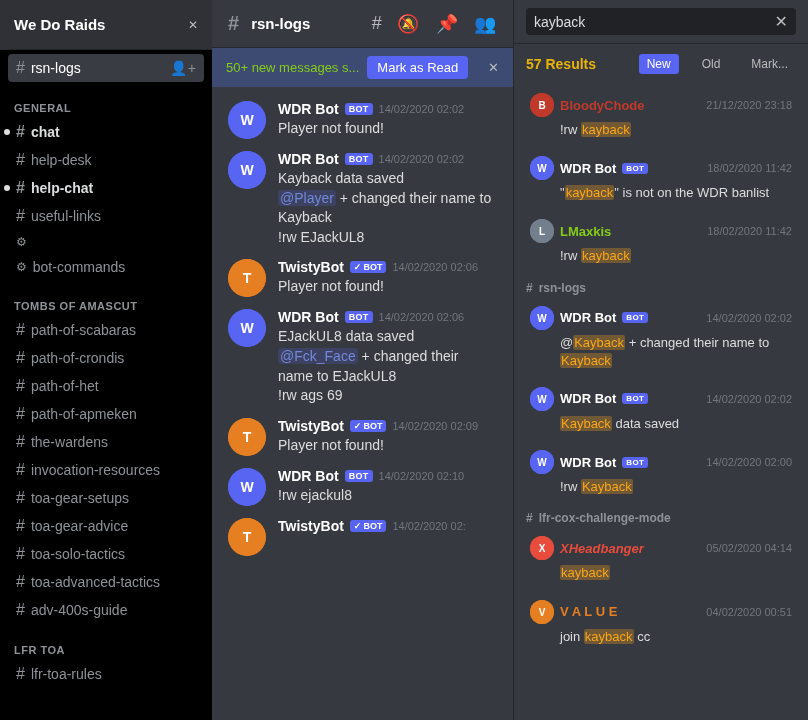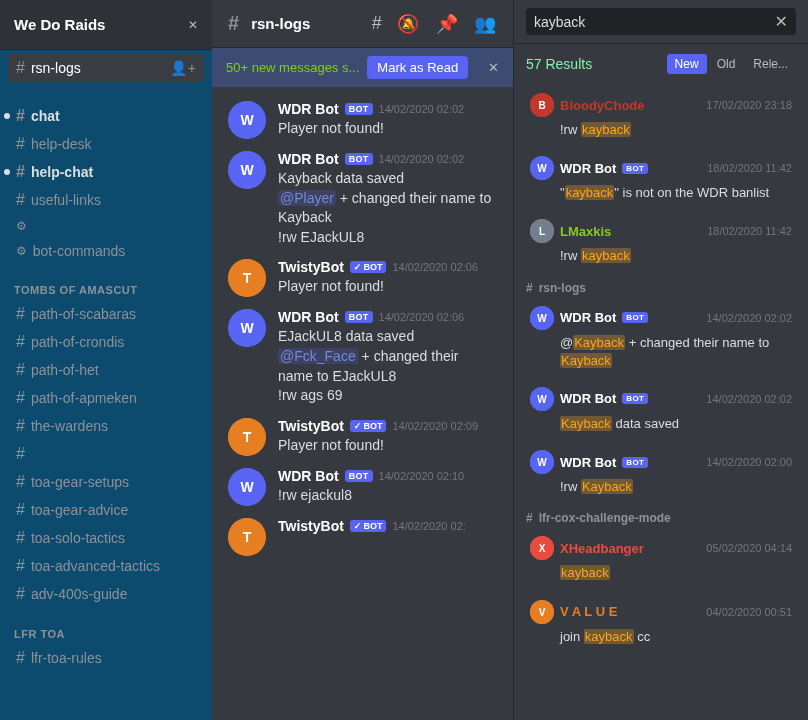--- a/index.html
+++ b/index.html
@@ -16,7 +16,7 @@
     
     .sidebar {
       width: 212px;
-      background: #0c4a6e;
+      background: #000000;
       display: flex;
       flex-direction: column;
       height: 720px;

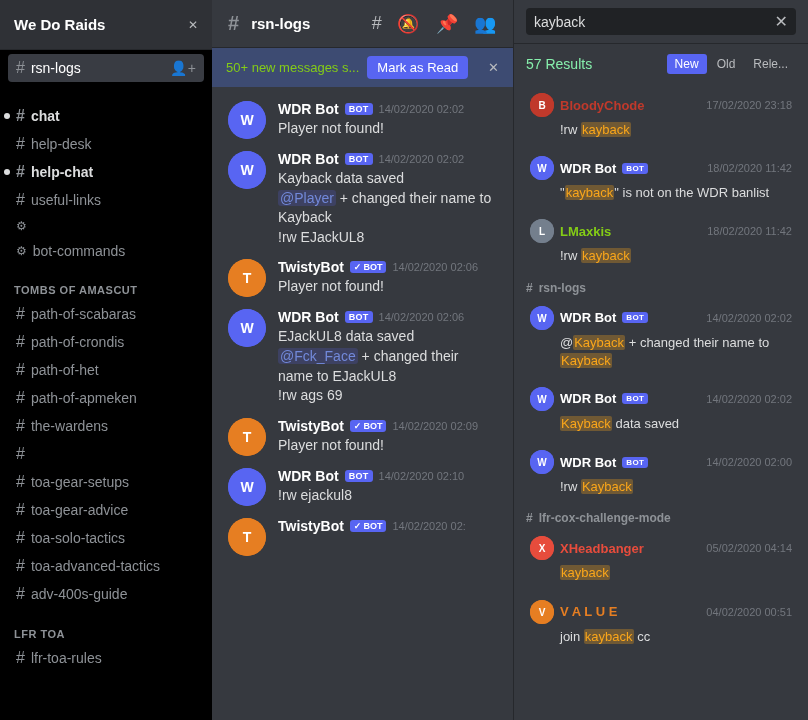--- a/index.html
+++ b/index.html
@@ -275,9 +275,9 @@
       flex-shrink: 0;
     }
     .results-count {
-      font-weight: 400;
+      font-weight: 700;
       font-size: 14px;
-      color: #86efac;
+      color: #eab308;
     }
     .filter-tabs {
       margin-left: auto;

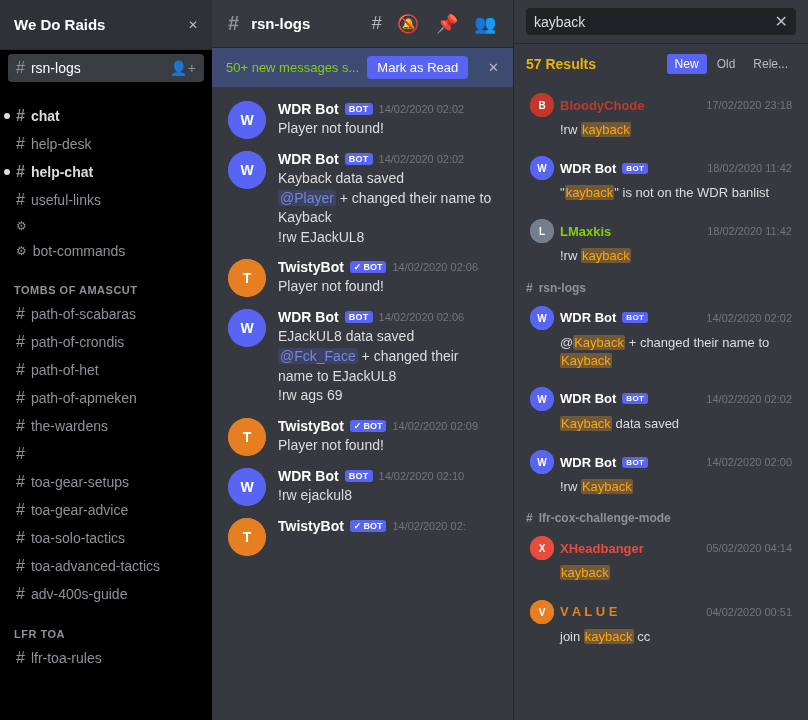--- a/index.html
+++ b/index.html
@@ -282,7 +282,7 @@
     .filter-tabs {
       margin-left: auto;
       display: flex;
-      gap: 2px;
+      gap: 15px;
     }
     .filter-tab {
       padding: 3px 8px;

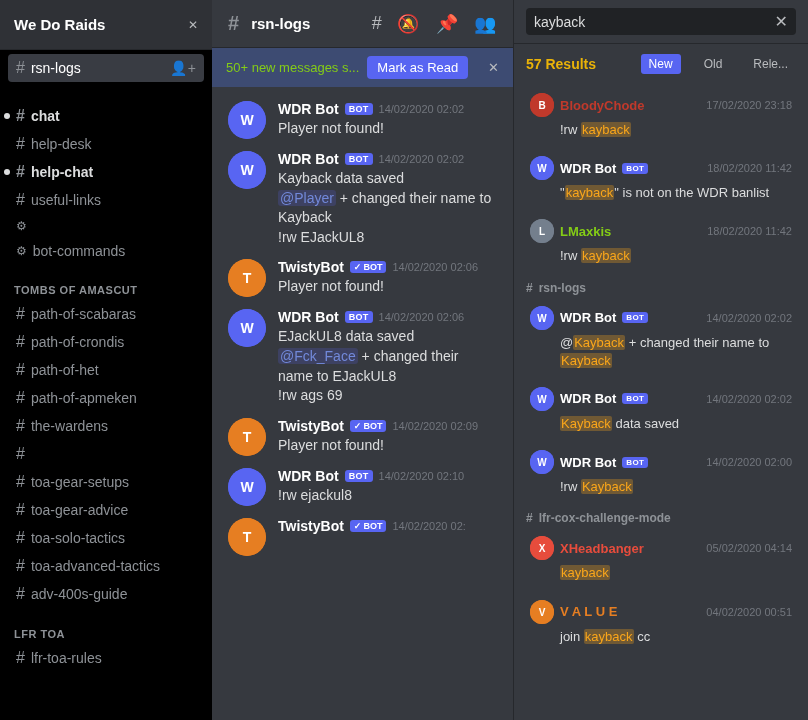--- a/index.html
+++ b/index.html
@@ -631,7 +631,7 @@
     <div class="filter-tabs">
       <div class="filter-tab active">New</div>
       <div class="filter-tab">Old</div>
-      <div class="filter-tab">Rele...</div>
+      <div class="filter-tab">Mark...</div>
     </div>
   </div>
 

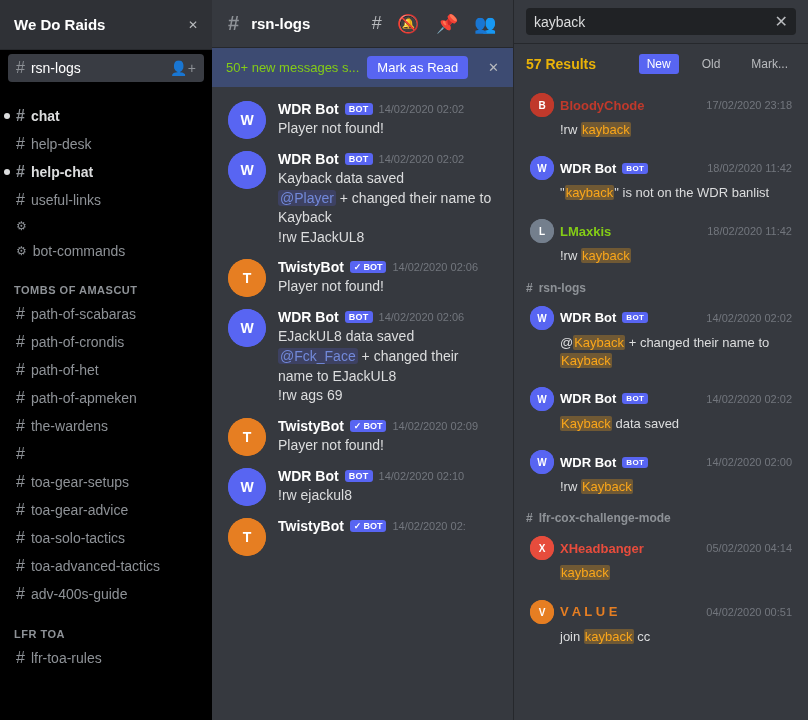--- a/index.html
+++ b/index.html
@@ -386,6 +386,7 @@
   </div>
 
   <div class="sidebar-section">
+    <div class="sidebar-section-label">GENERAL</div>
     <div class="channel-item unread" style="position:relative;">
       <span style="position:absolute;left:-4px;top:50%;transform:translateY(-50%);width:6px;height:6px;background:#dcddde;border-radius:50%;"></span>
       <span class="channel-icon">#</span>

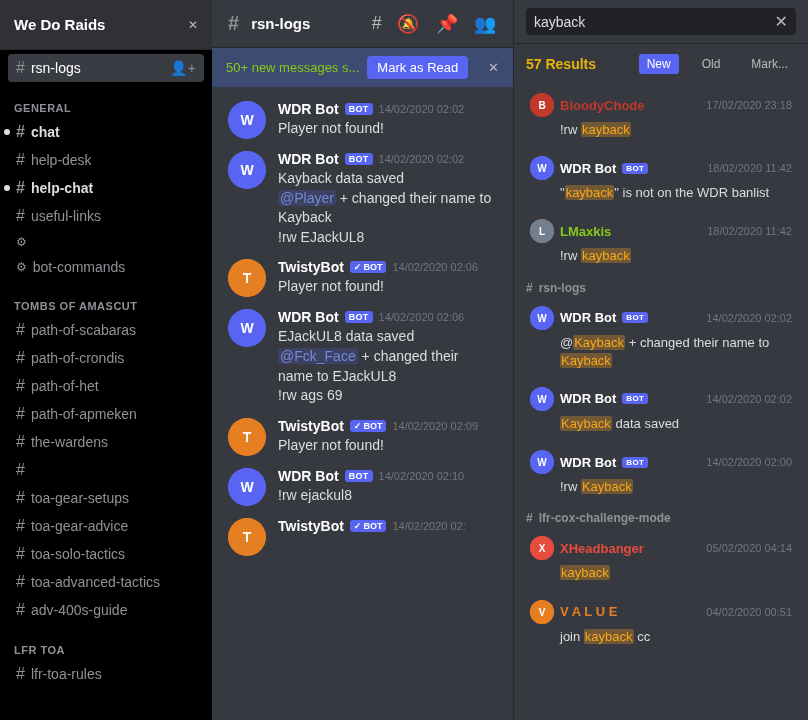--- a/index.html
+++ b/index.html
@@ -647,7 +647,7 @@
             </svg>
         </div>
         <span class="result-author" style="color:#c0392b;">BloodyChode</span>
-        <span class="result-timestamp">17/02/2020 23:18</span>
+        <span class="result-timestamp">21/12/2020 23:18</span>
       </div>
       <div class="result-text">!rw <span class="highlight">kayback</span></div>
     </div>

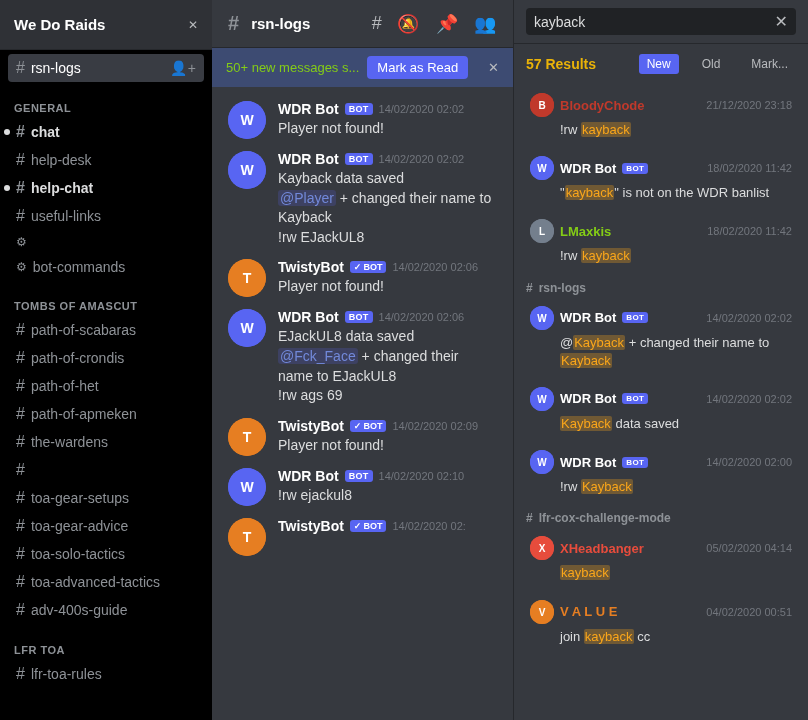--- a/index.html
+++ b/index.html
@@ -438,6 +438,7 @@
     </div>
     <div class="channel-item">
       <span class="channel-icon">#</span>
+      <span class="channel-name">invocation-resources</span>
     </div>
     <div class="channel-item">
       <span class="channel-icon">#</span>

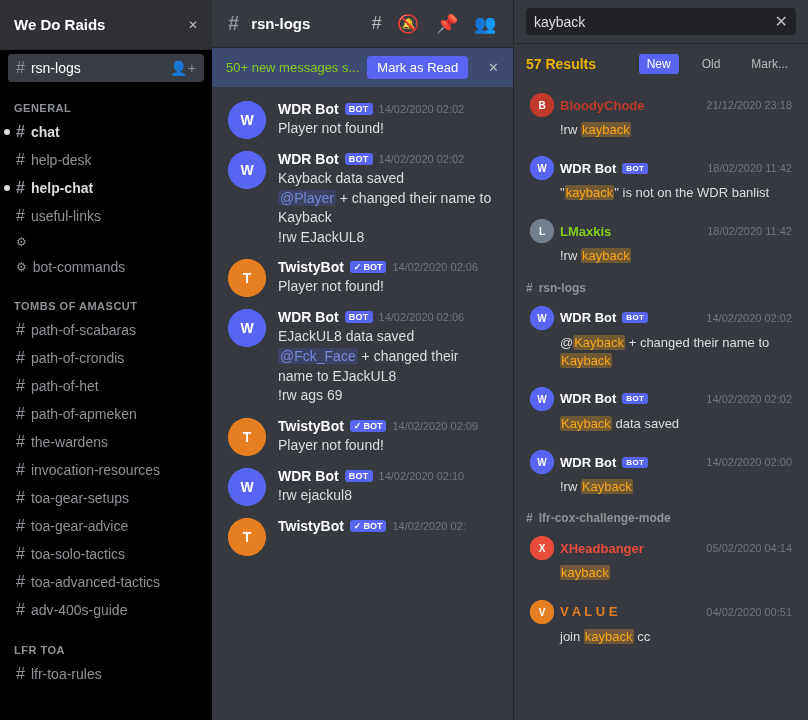--- a/index.html
+++ b/index.html
@@ -743,7 +743,7 @@
               <text x="12" y="16" text-anchor="middle" fill="white" font-size="10" font-weight="bold">X</text>
             </svg>
         </div>
-        <span class="result-author" style="color:#e74c3c;">XHeadbanger</span>
+        <span class="result-author" style="color:#e74c3c;font-style:italic;">XHeadbanger</span>
         <span class="result-timestamp">05/02/2020 04:14</span>
       </div>
       <div class="result-text"><span class="highlight">kayback</span></div>

